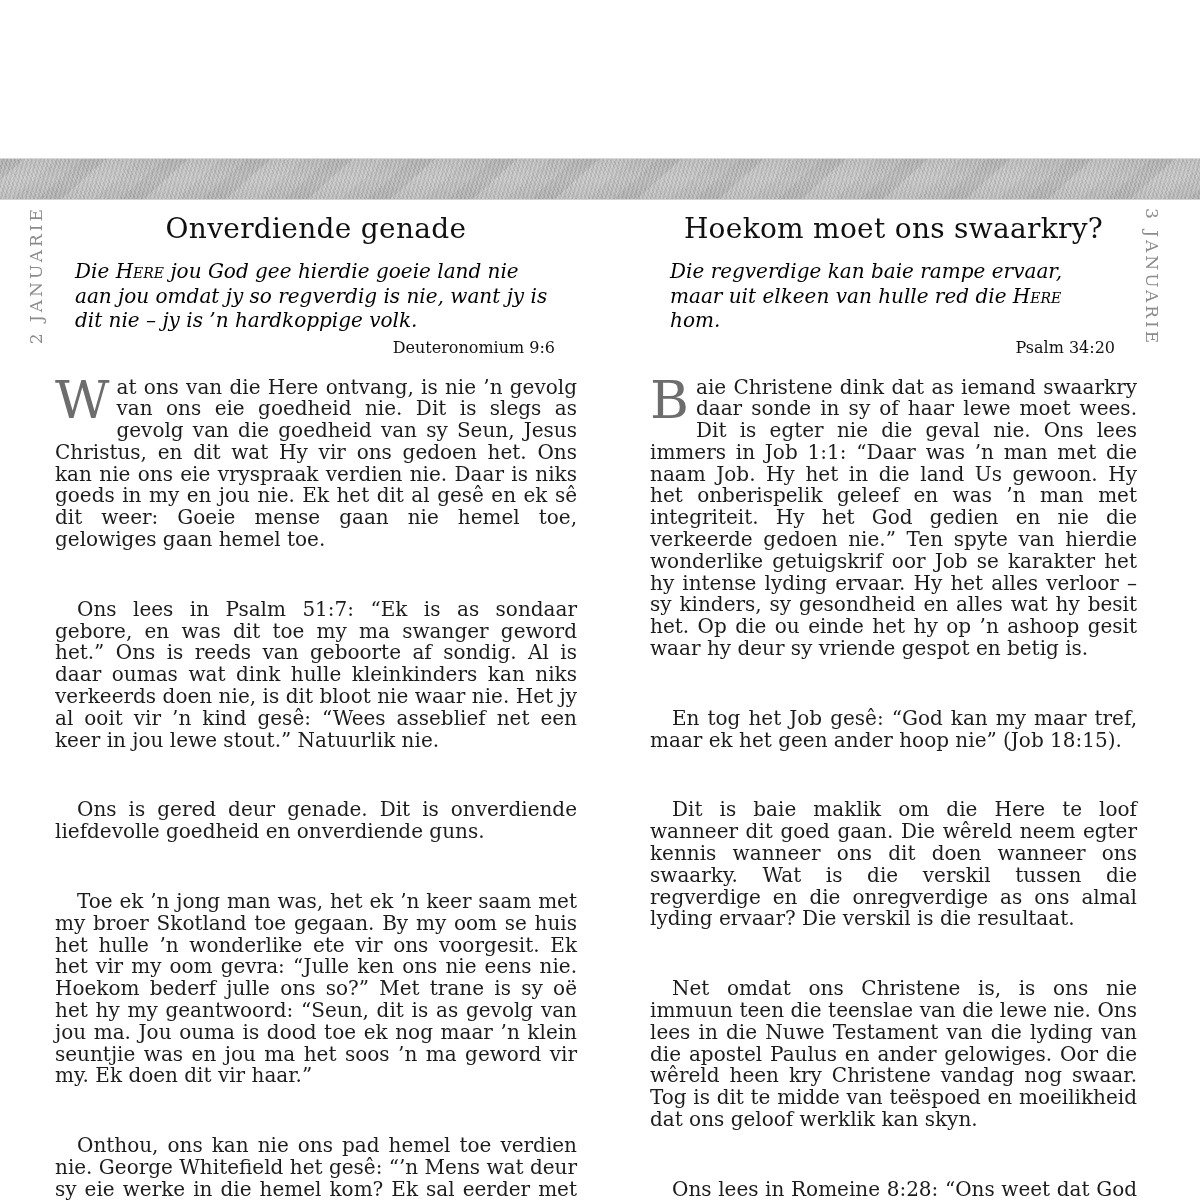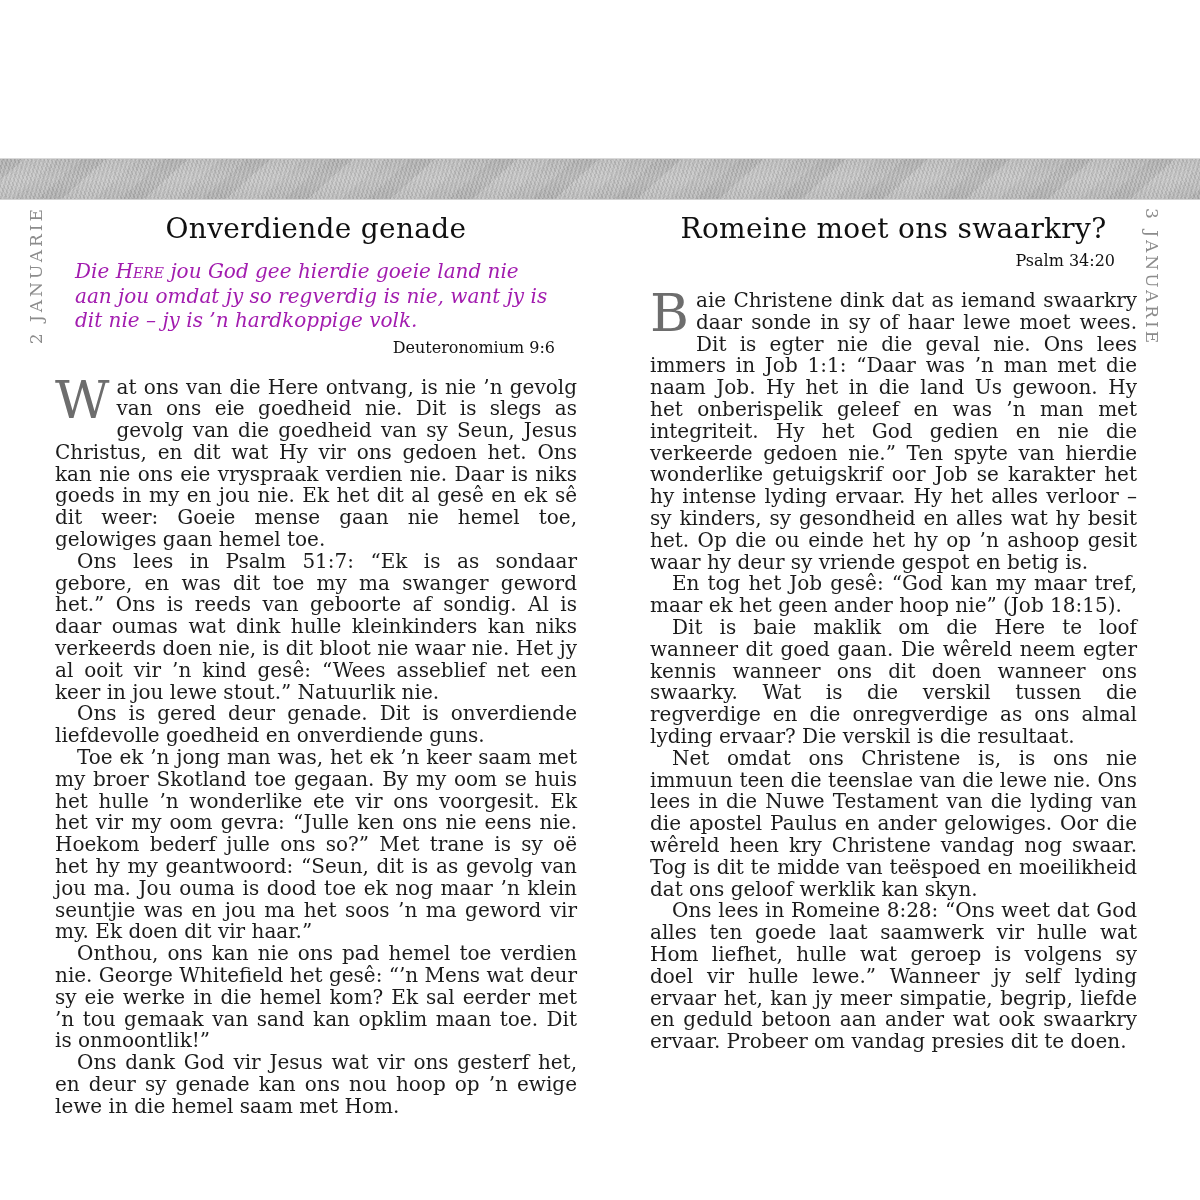--- a/index.html
+++ b/index.html
@@ -77,7 +77,7 @@
   </section>
 
   <section class="page right">
-    <h1>Romeine moet ons swaarkry?</h1>
+    <h1>Hoekom moet ons swaarkry?</h1>
     <div class="reference">Psalm 34:20</div>
     <div class="body">
       <p class="first"><span class="dropcap">B</span><span>aie Christene dink dat as iemand swaarkry daar sonde in sy of haar lewe moet wees. Dit is egter nie die geval nie. Ons lees immers in Job 1:1: “Daar was ’n man met die naam Job. Hy het in die land Us gewoon. Hy het onberispelik geleef en was ’n man met integriteit. Hy het God gedien en nie die verkeerde gedoen nie.” Ten spyte van hierdie wonderlike getuigskrif oor Job se karakter het hy intense lyding ervaar. Hy het alles verloor – sy kinders, sy gesondheid en alles wat hy besit het. Op die ou einde het hy op ’n ashoop gesit waar hy deur sy vriende gespot en betig is.</span></p>

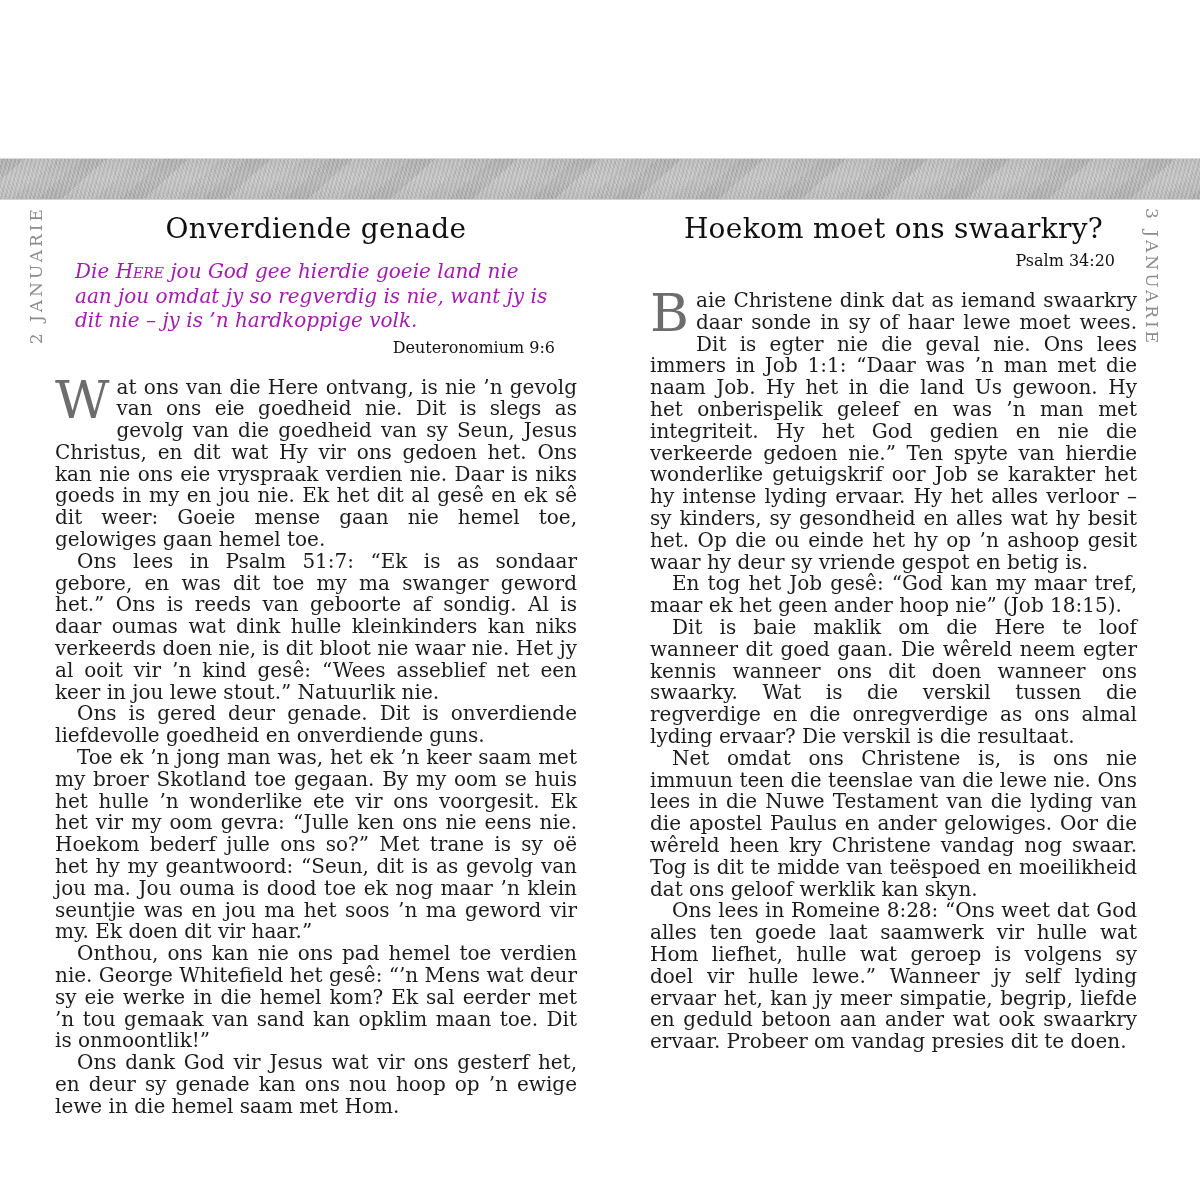--- a/index.html
+++ b/index.html
@@ -34,7 +34,7 @@
   }
   .scripture {
     margin-top:13px; padding:0 22px 0 20px;
-    font-style:italic; font-size:20px; line-height:24.5px; color:#a21caf;
+    font-style:italic; font-size:20px; line-height:24.5px; color:#000000;
   }
   .lord { font-variant:small-caps; }
   .reference {

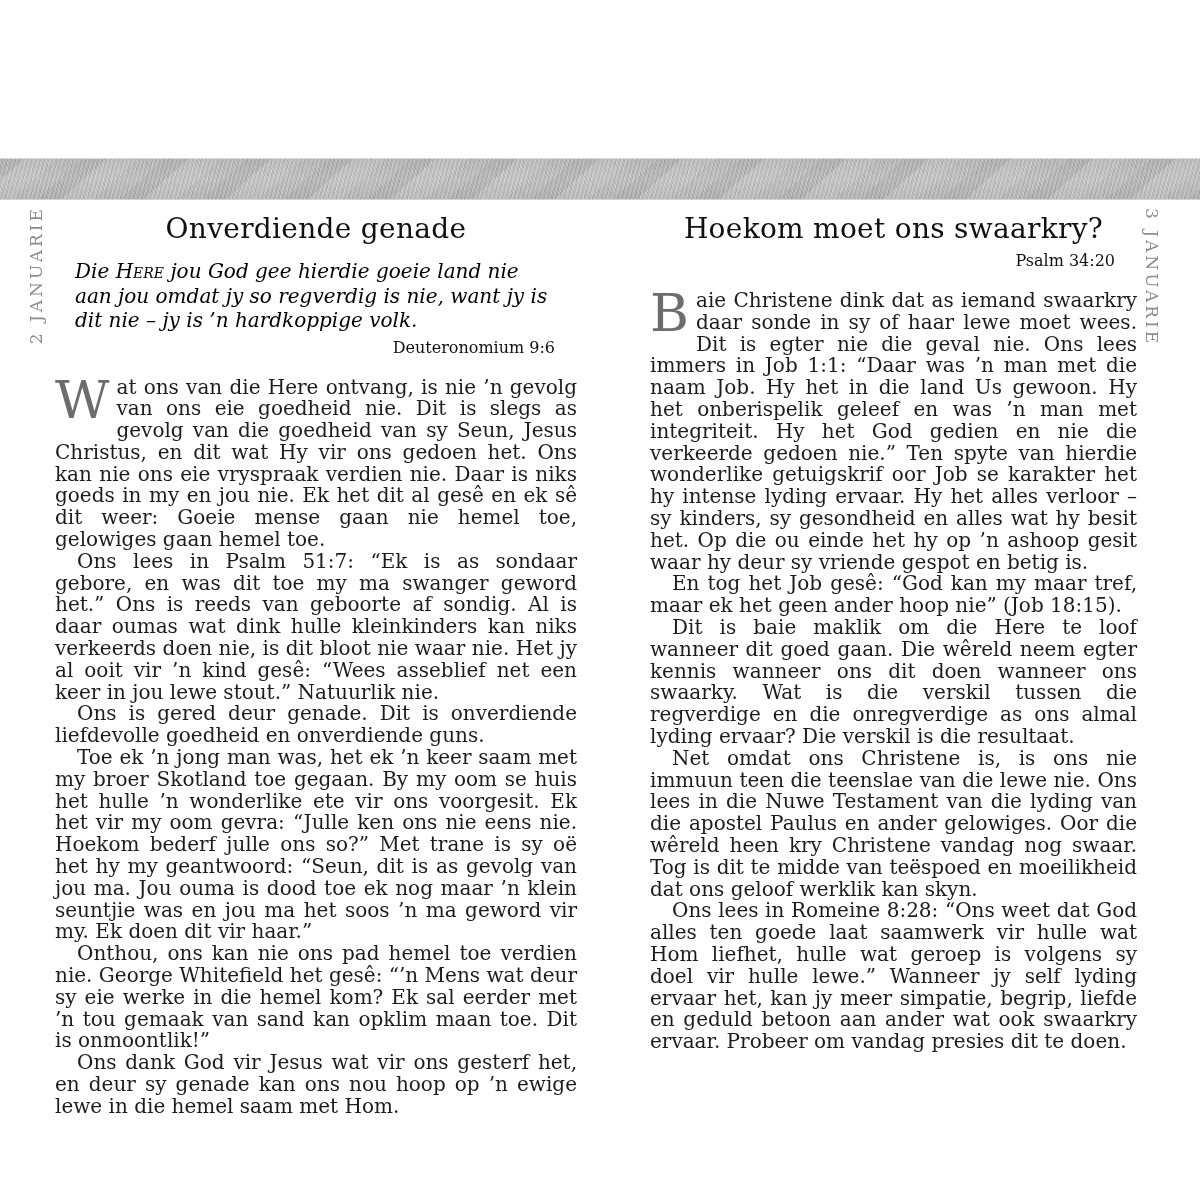--- a/index.html
+++ b/index.html
@@ -78,6 +78,7 @@
 
   <section class="page right">
     <h1>Hoekom moet ons swaarkry?</h1>
+    <div class="scripture"><span>Die regverdige kan baie rampe ervaar, maar uit elkeen van hulle red die </span><span class="lord">Here</span><span> hom.</span></div>
     <div class="reference">Psalm 34:20</div>
     <div class="body">
       <p class="first"><span class="dropcap">B</span><span>aie Christene dink dat as iemand swaarkry daar sonde in sy of haar lewe moet wees. Dit is egter nie die geval nie. Ons lees immers in Job 1:1: “Daar was ’n man met die naam Job. Hy het in die land Us gewoon. Hy het onberispelik geleef en was ’n man met integriteit. Hy het God gedien en nie die verkeerde gedoen nie.” Ten spyte van hierdie wonderlike getuigskrif oor Job se karakter het hy intense lyding ervaar. Hy het alles verloor – sy kinders, sy gesondheid en alles wat hy besit het. Op die ou einde het hy op ’n ashoop gesit waar hy deur sy vriende gespot en betig is.</span></p>

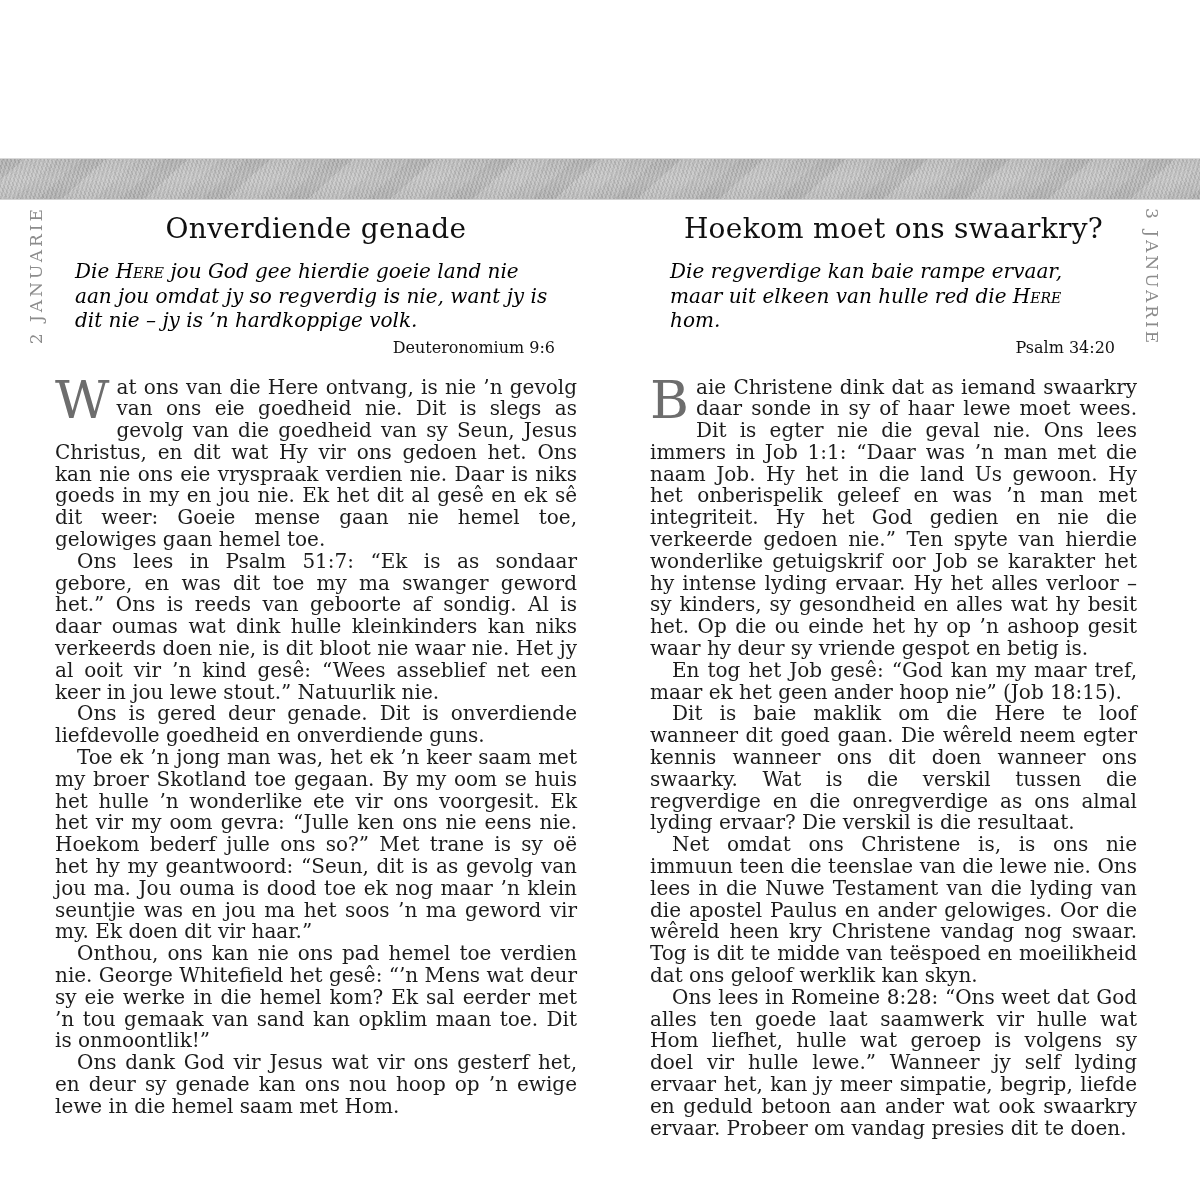--- a/index.html
+++ b/index.html
@@ -46,7 +46,7 @@
     text-align:justify; color:#1c1c1c;
   }
   .body p { margin:0; }
-  .body p + p { text-indent:22px; }
+  .body p + p { text-indent:22px;margin-top:48px; }
   .dropcap {
     float:left; font-size:53px; line-height:42px;
     padding:2px 7px 0 0; color:#6d6d6d;

